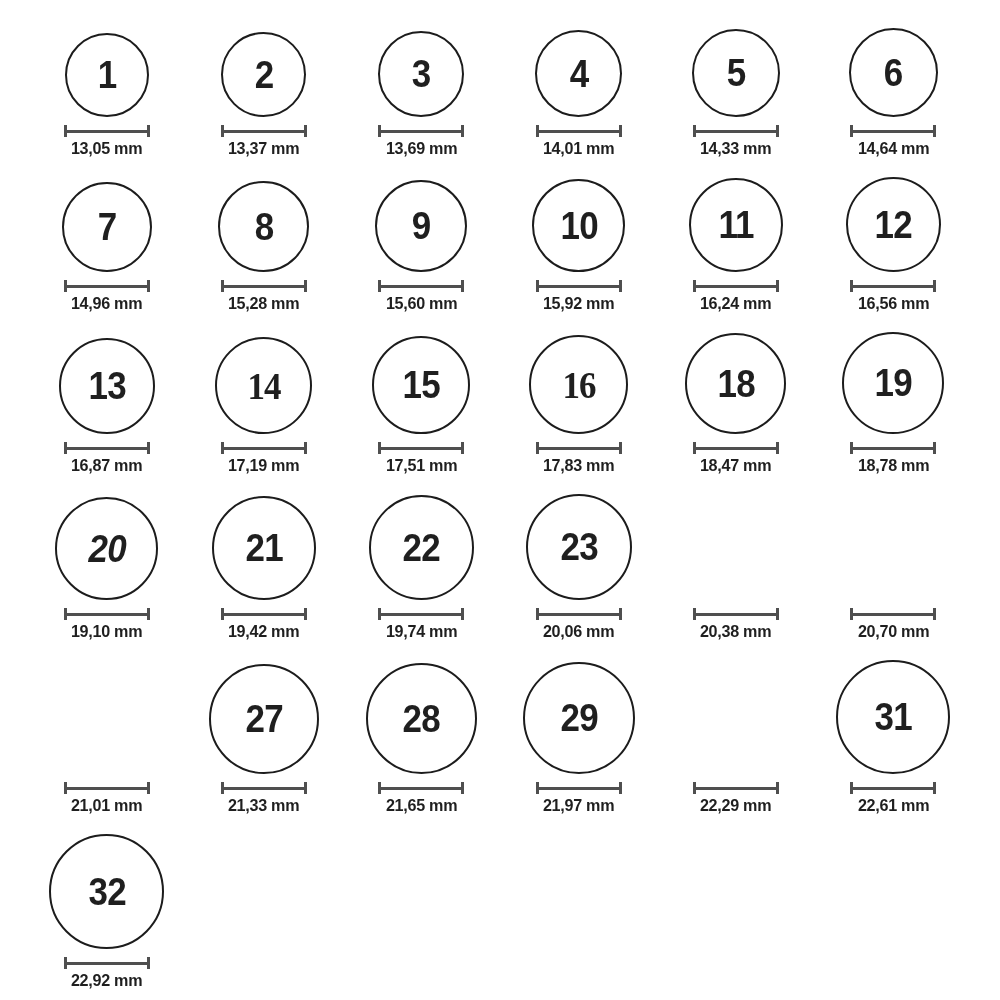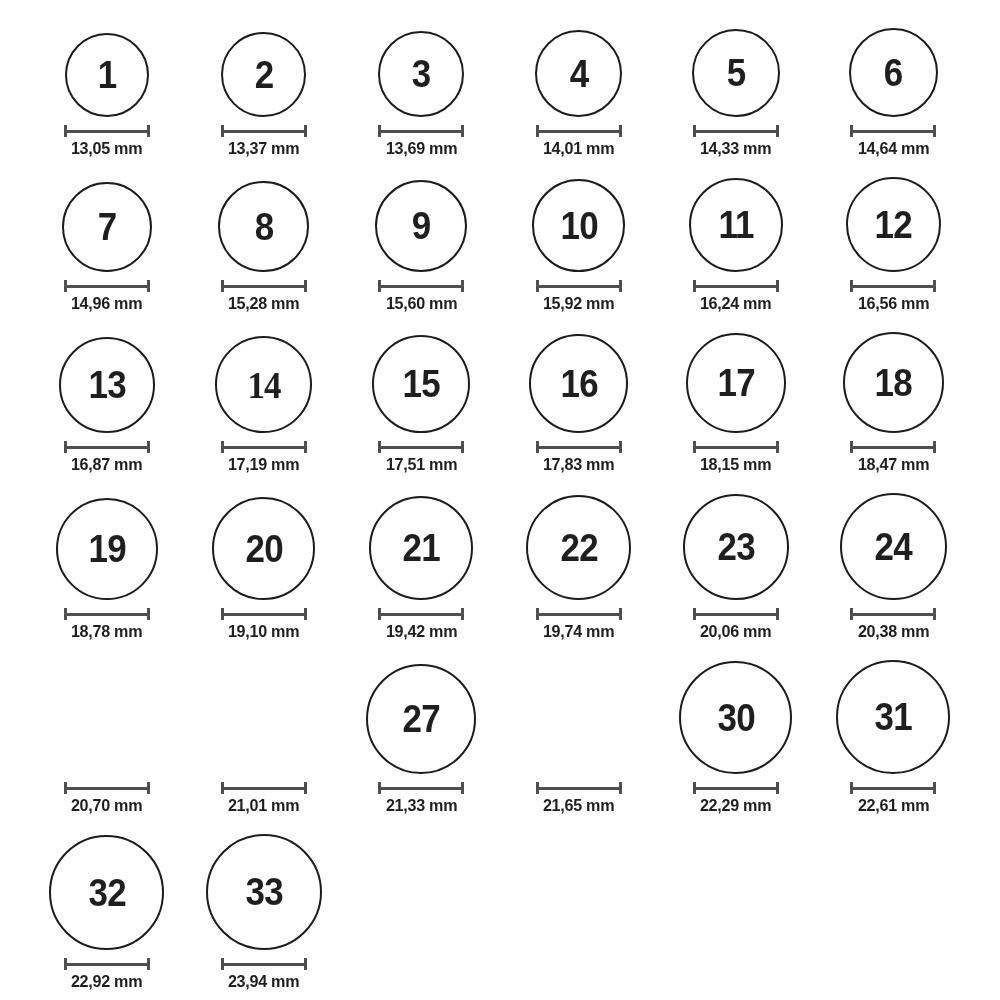--- a/index.html
+++ b/index.html
@@ -230,7 +230,7 @@
   </div>
 
   <div class="cell">
-    <div class="circle" style="width: 99px; height: 99px;">
+    <div class="circle" style="width: 99px; height: 99px; font-family: Liberation Serif, serif;">
       <span class="num">16</span>
     </div>
     <div class="dim-line">

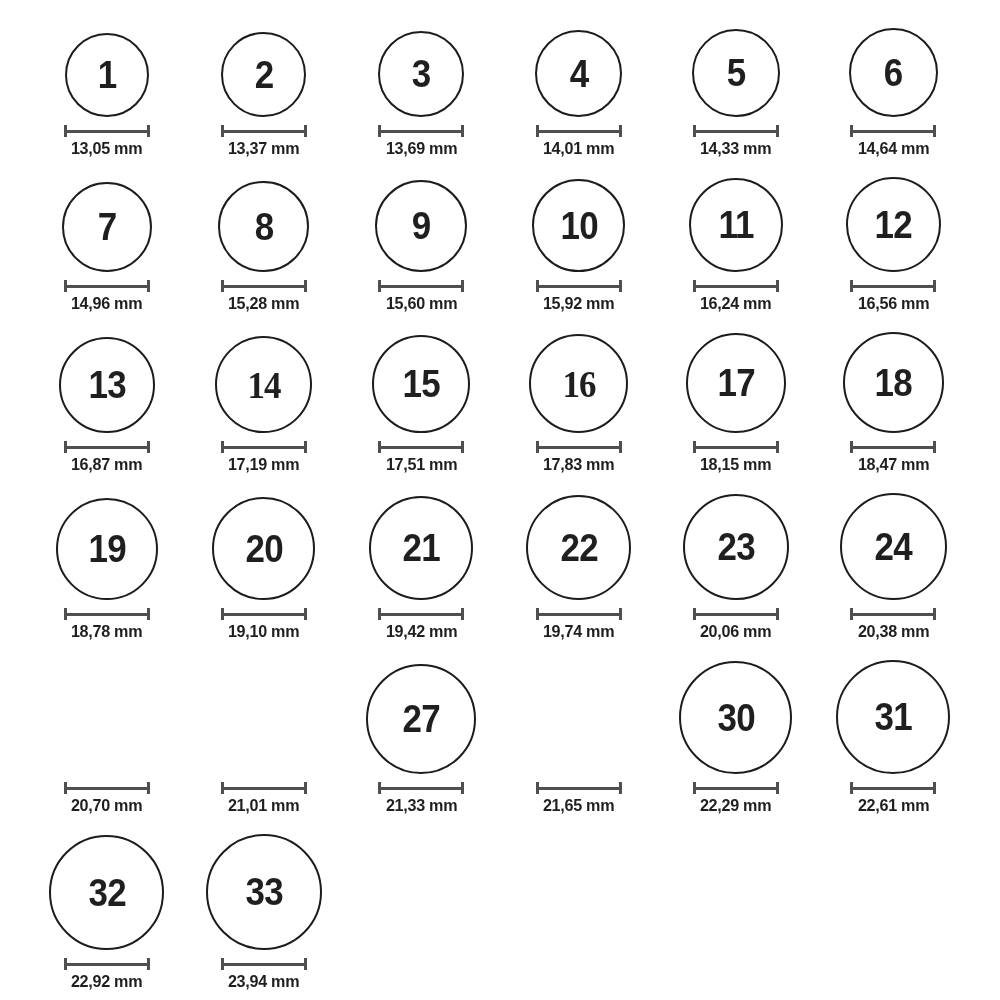--- a/index.html
+++ b/index.html
@@ -239,15 +239,6 @@
     <div class="label">17,83 mm</div>
   </div>
 
-  <div class="cell">
-    <div class="circle" style="width: 100px; height: 100px;">
-      <span class="num">17</span>
-    </div>
-    <div class="dim-line">
-      <span class="bar"></span>
-    </div>
-    <div class="label">18,15 mm</div>
-  </div>
 
   <div class="cell">
     <div class="circle" style="width: 101px; height: 101px;">

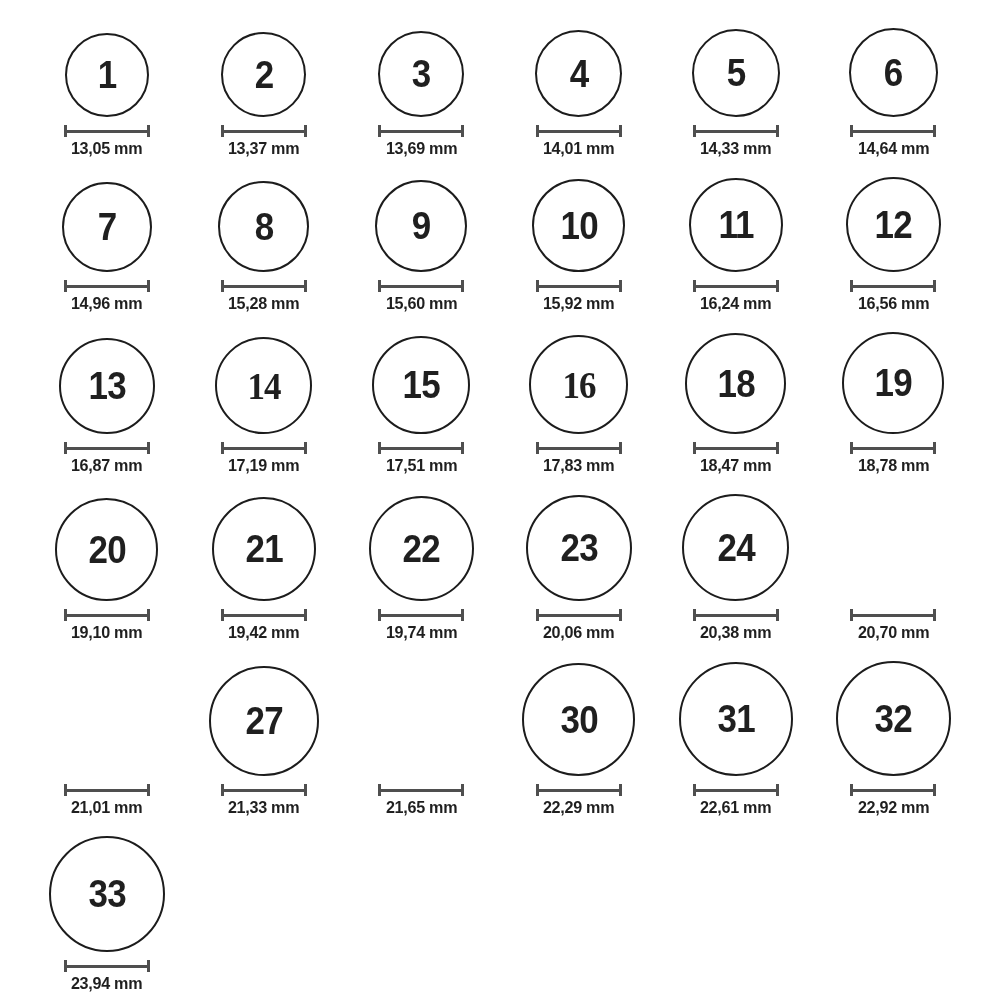--- a/index.html
+++ b/index.html
@@ -261,7 +261,7 @@
   </div>
 
   <div class="cell">
-    <div class="circle" style="width: 103px; height: 103px;">
+    <div class="circle" style="width: 103px; height: 103px; font-style: italic;">
       <span class="num">20</span>
     </div>
     <div class="dim-line">

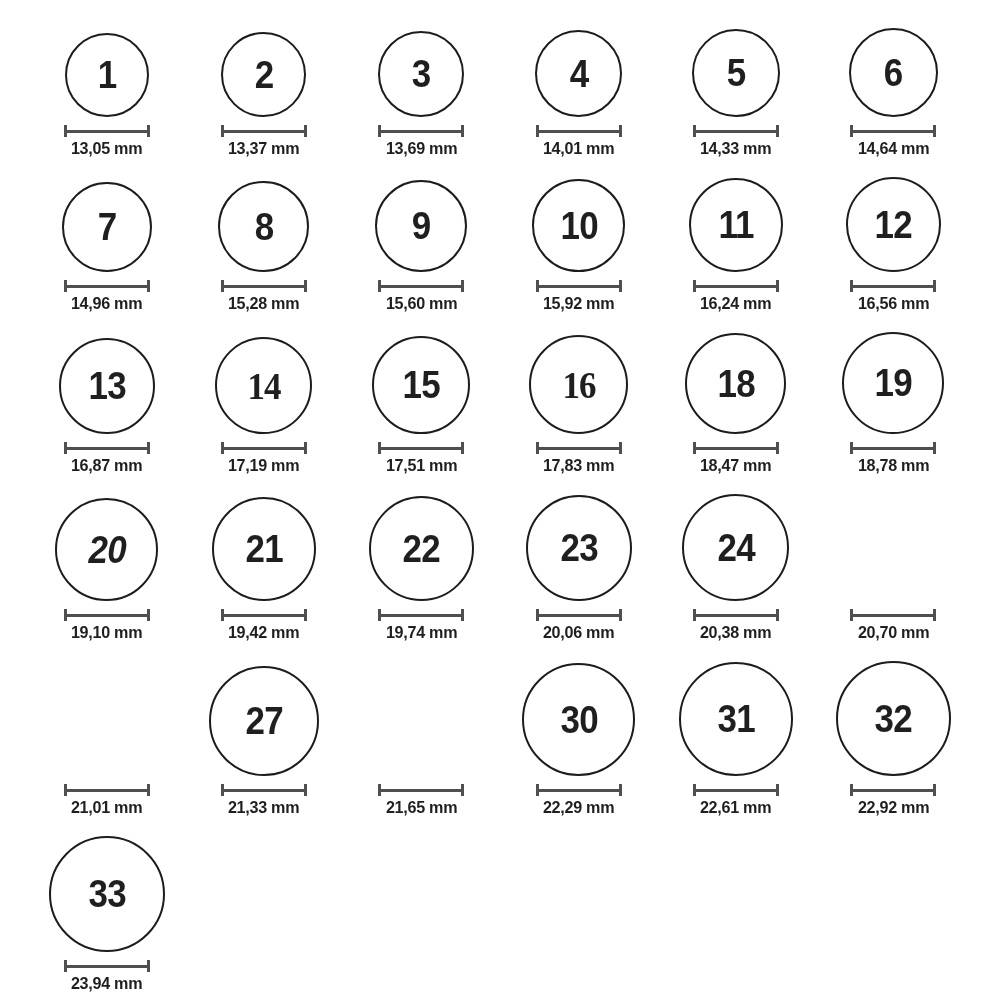--- a/index.html
+++ b/index.html
@@ -301,9 +301,6 @@
   </div>
 
   <div class="cell">
-    <div class="circle" style="width: 107px; height: 107px;">
-      <span class="num">24</span>
-    </div>
     <div class="dim-line">
       <span class="bar"></span>
     </div>

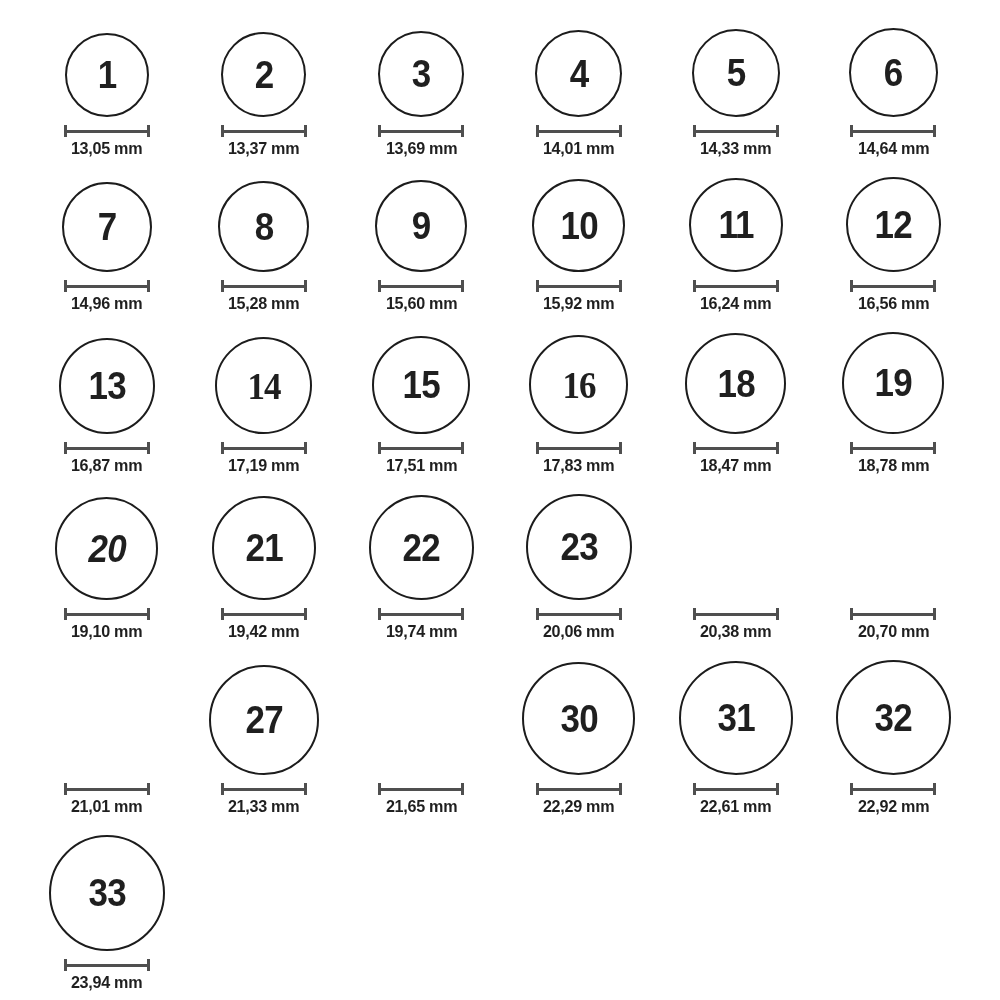--- a/index.html
+++ b/index.html
@@ -332,6 +332,9 @@
   </div>
 
   <div class="cell">
+    <div class="circle" style="width: 111px; height: 111px;">
+      <span class="num">28</span>
+    </div>
     <div class="dim-line">
       <span class="bar"></span>
     </div>

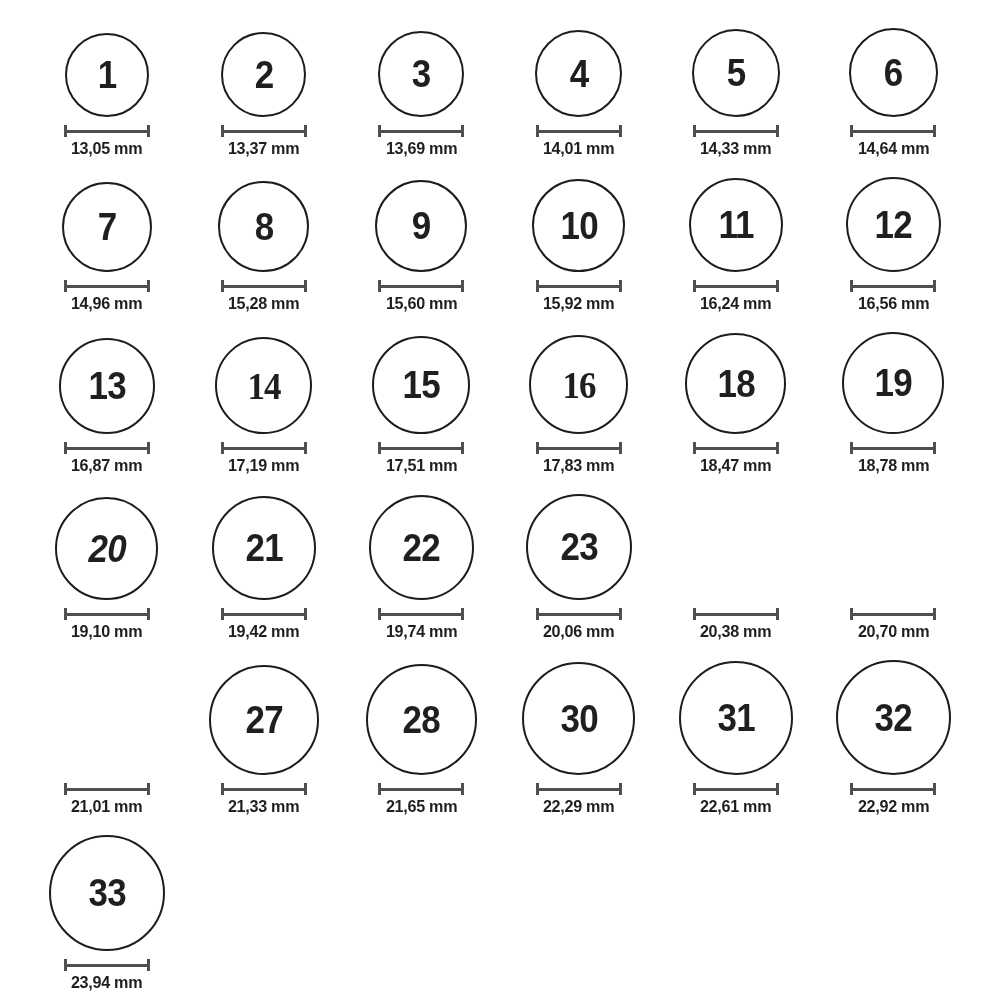--- a/index.html
+++ b/index.html
@@ -341,6 +341,15 @@
     <div class="label">21,65 mm</div>
   </div>
 
+  <div class="cell">
+    <div class="circle" style="width: 112px; height: 112px;">
+      <span class="num">29</span>
+    </div>
+    <div class="dim-line">
+      <span class="bar"></span>
+    </div>
+    <div class="label">21,97 mm</div>
+  </div>
 
   <div class="cell">
     <div class="circle" style="width: 113px; height: 113px;">

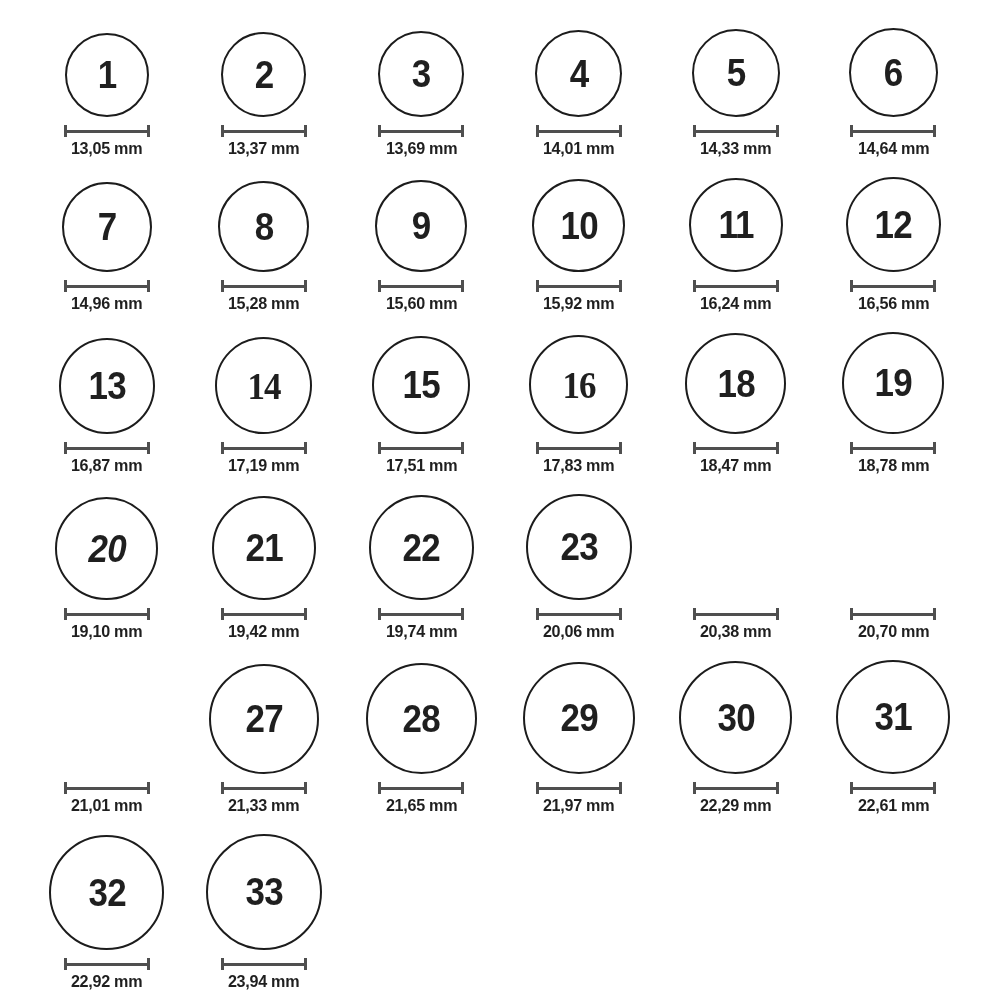--- a/index.html
+++ b/index.html
@@ -352,9 +352,6 @@
   </div>
 
   <div class="cell">
-    <div class="circle" style="width: 113px; height: 113px;">
-      <span class="num">30</span>
-    </div>
     <div class="dim-line">
       <span class="bar"></span>
     </div>

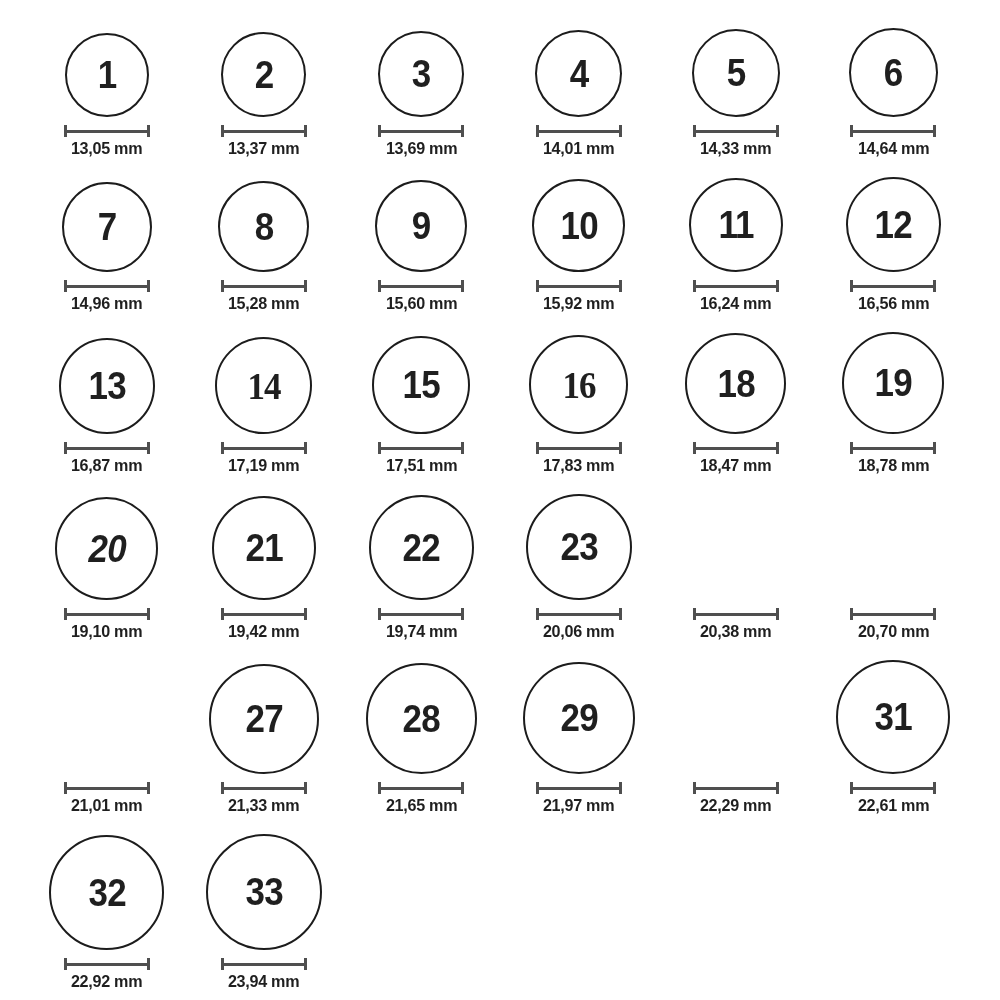--- a/index.html
+++ b/index.html
@@ -378,15 +378,6 @@
     <div class="label">22,92 mm</div>
   </div>
 
-  <div class="cell">
-    <div class="circle" style="width: 116px; height: 116px;">
-      <span class="num">33</span>
-    </div>
-    <div class="dim-line">
-      <span class="bar"></span>
-    </div>
-    <div class="label">23,94 mm</div>
-  </div>
 </div>
 </div>
 

